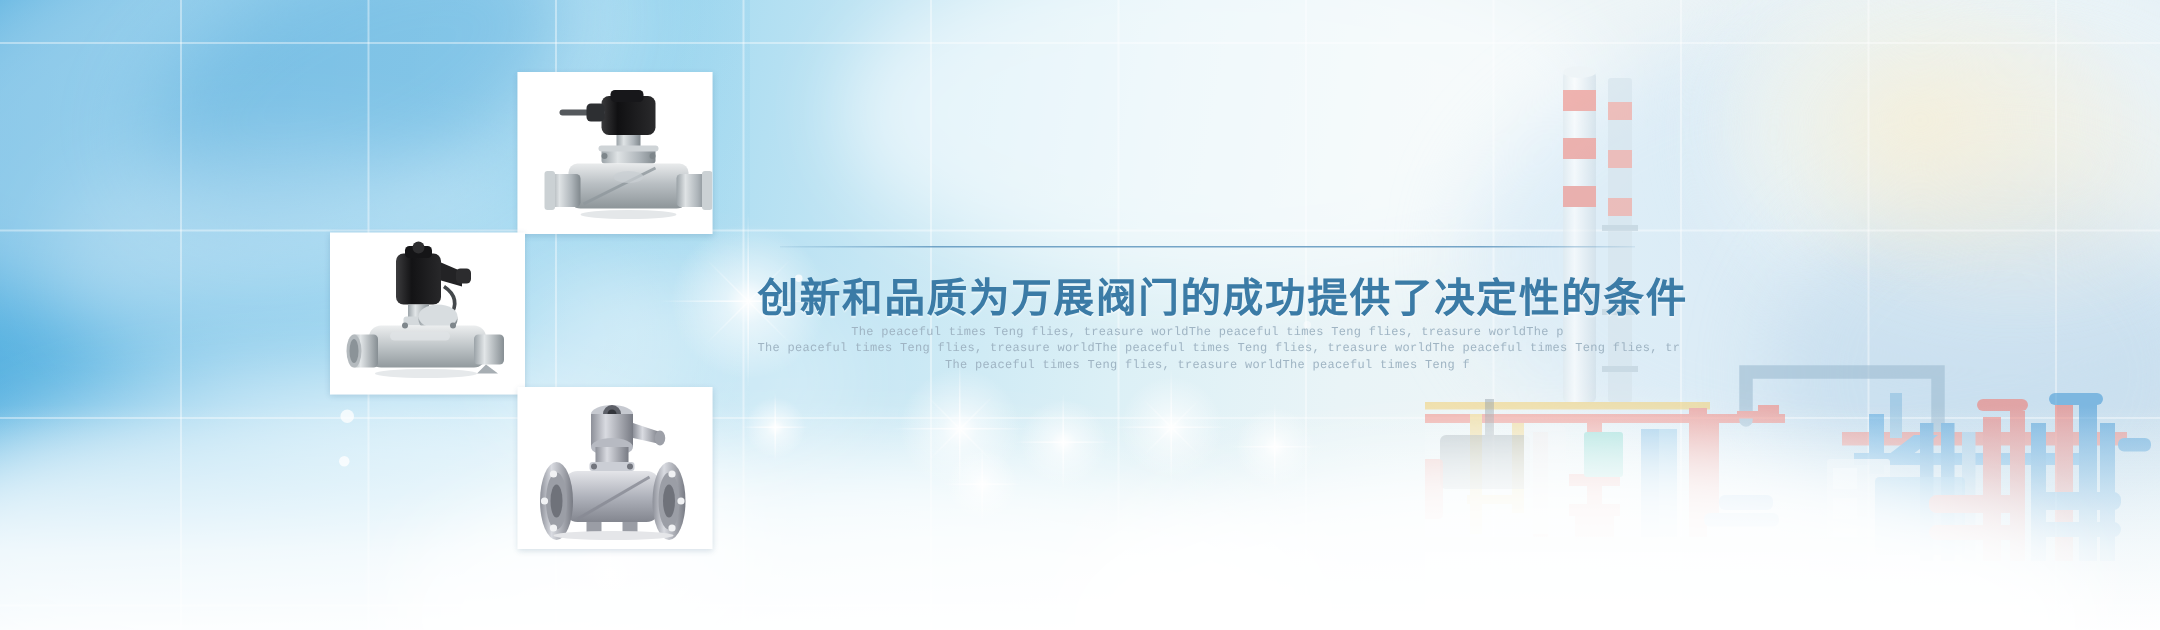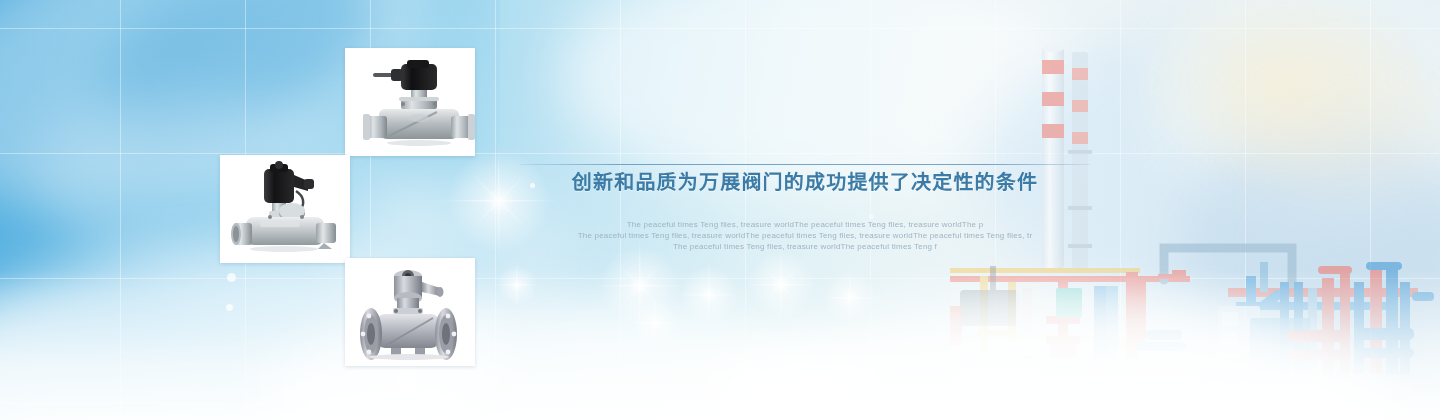--- a/index.html
+++ b/index.html
@@ -132,9 +132,9 @@
     background:linear-gradient(to right, rgba(110,160,195,.15), rgba(95,150,190,.85) 18%, rgba(95,150,190,.85) 82%, rgba(110,160,195,.15));
   }
   .subhead {
-    margin-top:1px;
+    margin-top:12px;
     font-family:"DejaVu Sans","Liberation Sans",sans-serif;
-    font-size:20px;
+    font-size:27px;
     font-weight:700;
     letter-spacing:1.2px;
     color:#3b7ba6;

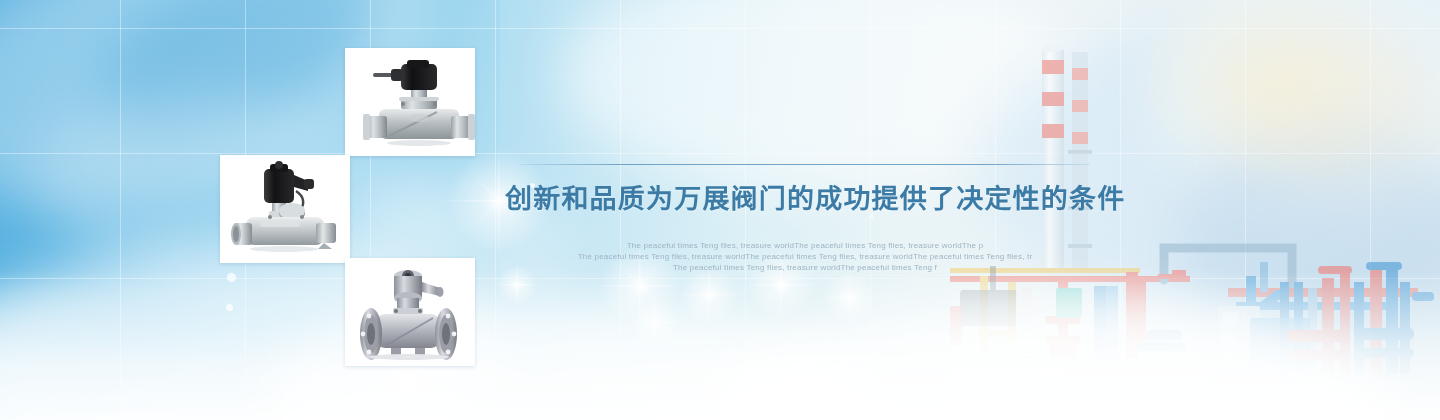--- a/index.html
+++ b/index.html
@@ -142,8 +142,8 @@
     text-shadow:0 1px 1px rgba(255,255,255,.5);
   }
   .micro {
-    margin-top:24px;
-    font-family:Liberation Sans, sans-serif;
+    margin-top:0;
+    font-family:Liberation Mono, monospace;
     font-size:8px;
     line-height:11px;
     color:#9fb4c3;

